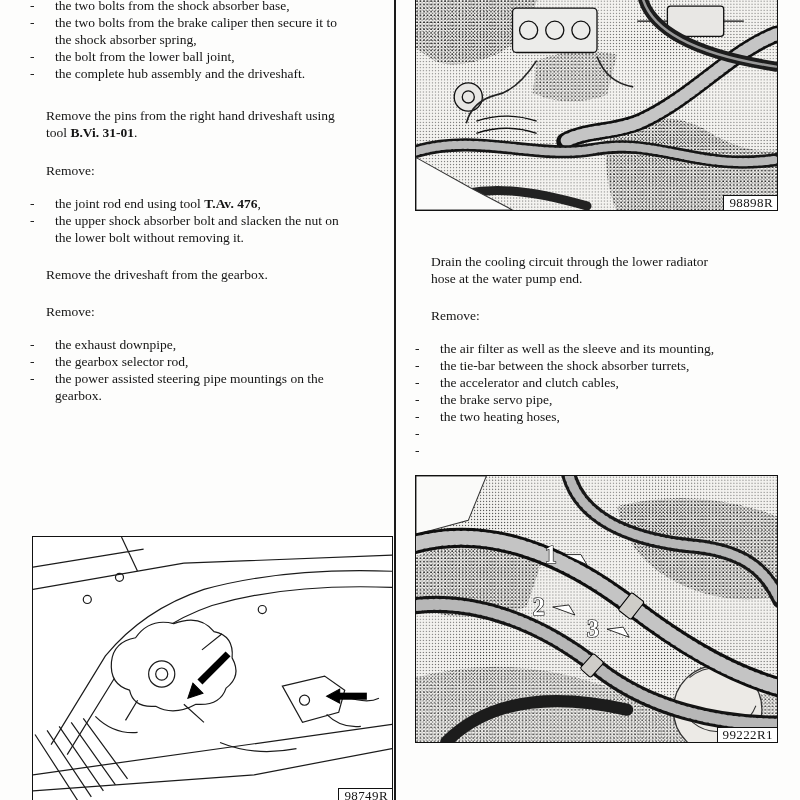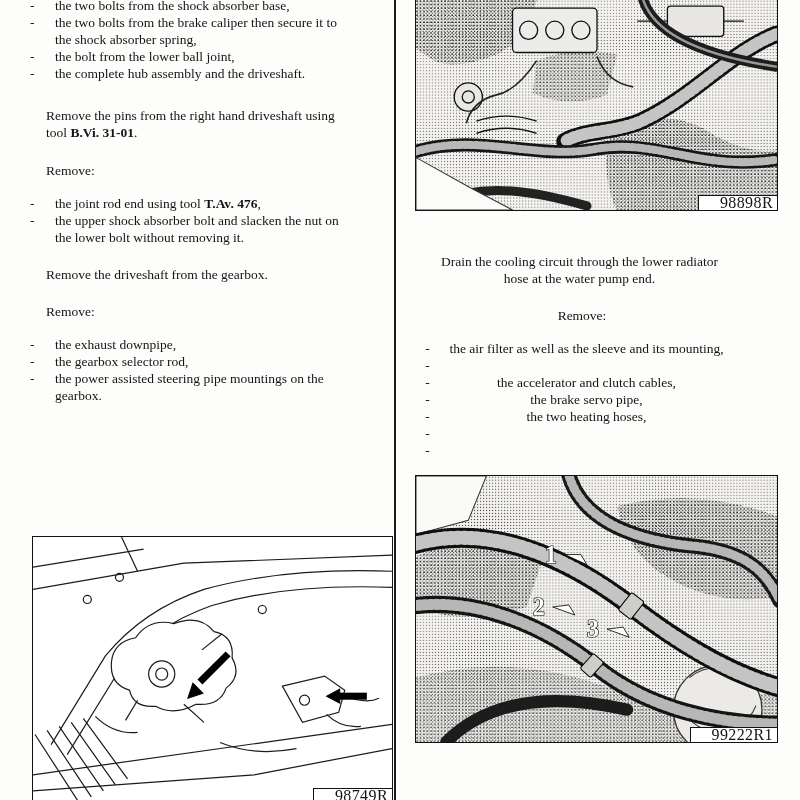--- a/index.html
+++ b/index.html
@@ -32,7 +32,7 @@
   .fig-label{
     position:absolute;right:0;bottom:0;background:#fff;
     border:1px solid #111;border-right:none;border-bottom:none;
-    padding:0 4px 1px 21px;font-size:16px;line-height:13px;letter-spacing:.4px;
+    padding:0 4px 1px 5px;font-size:13px;line-height:13px;letter-spacing:.4px;
   }
 </style>
 </head>

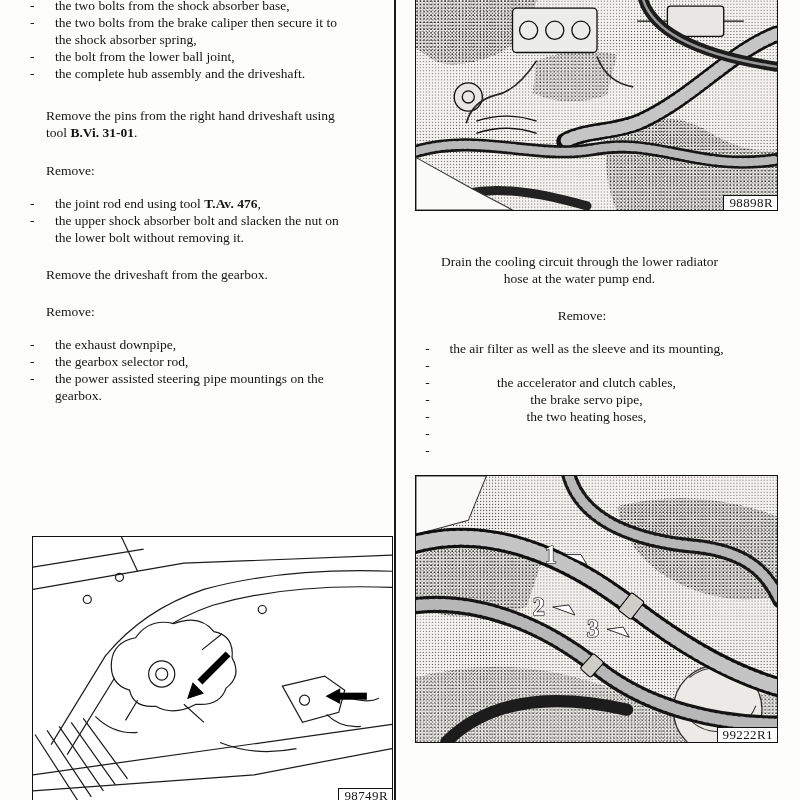--- a/index.html
+++ b/index.html
@@ -11,7 +11,7 @@
   }
   .divider{position:absolute;left:394px;top:0;width:1.5px;height:800px;background:#1a1a1a;}
   .left-text{position:absolute;left:30px;top:-3px;width:324px;}
-  .right-text{position:absolute;left:415px;top:237px;width:334px;text-align:center;}
+  .right-text{position:absolute;left:415px;top:237px;width:334px;}
   .list{margin:0;}
   .li{display:flex;align-items:flex-start;}
   .dash{flex:0 0 25px;}

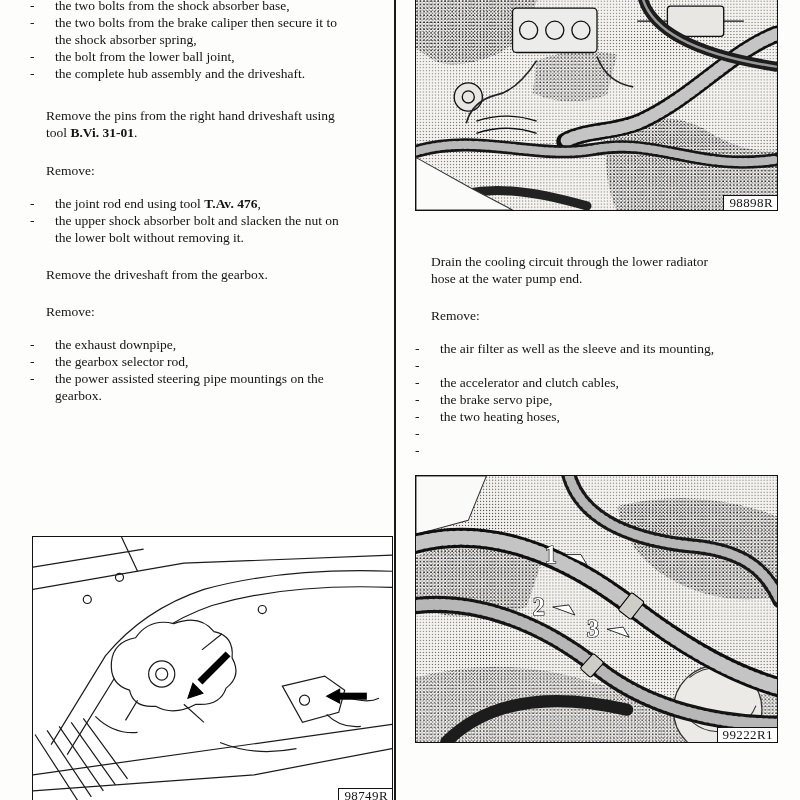--- a/index.html
+++ b/index.html
@@ -188,6 +188,7 @@
       </div>
       <div class="li">
         <span class="dash">-</span>
+        <span class="txt">the tie-bar between the shock absorber turrets,</span>
       </div>
       <div class="li">
         <span class="dash">-</span>

